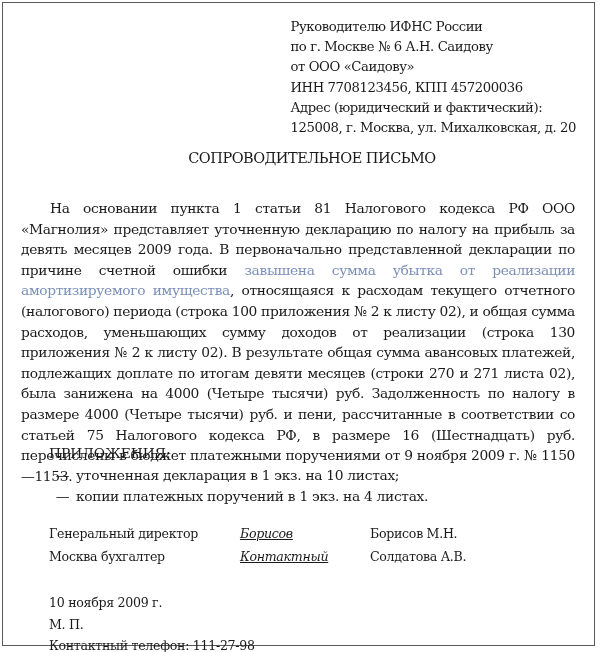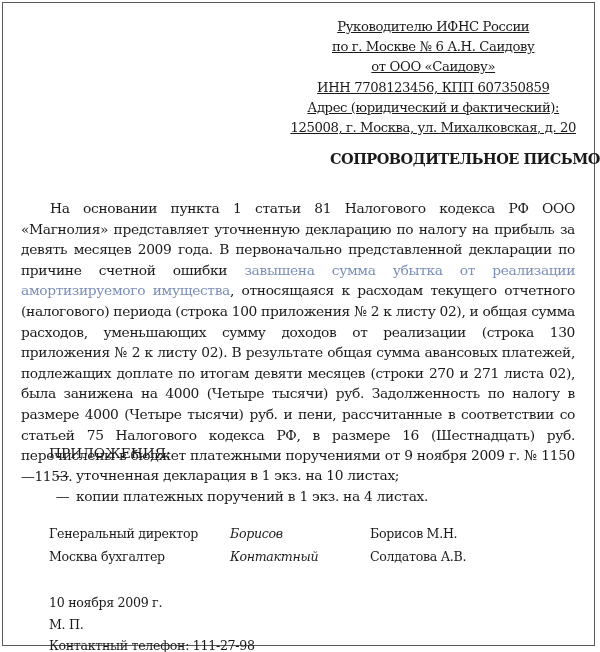--- a/index.html
+++ b/index.html
@@ -10,8 +10,8 @@
   }
   .serif { font-family: "DejaVu Serif", "Liberation Serif", serif; color: #1a1a1a; text-align: center; }
   .header {
-    position: absolute; right: 24px; top: 17px; text-align: center;
-    font-size: 13.2px; line-height: 20.2px; letter-spacing: -0.4px; text-decoration: underline;
+    position: absolute; right: 24px; top: 17px; text-align: left;
+    font-size: 13.2px; line-height: 20.2px; letter-spacing: -0.4px;
   }
   .header div { white-space: nowrap; }
   .title {

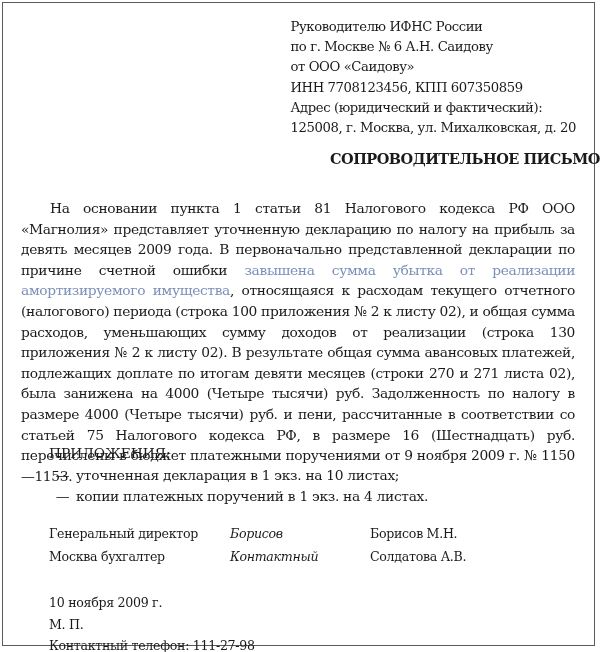--- a/index.html
+++ b/index.html
@@ -54,7 +54,7 @@
   <div>Руководителю ИФНС России</div>
   <div>по г. Москве № 6 А.Н. Саидову</div>
   <div>от ООО «Саидову»</div>
-  <div>ИНН 7708123456, КПП 607350859</div>
+  <div>ИНН 7708123456, КПП 457200036</div>
   <div>Адрес (юридический и фактический):</div>
   <div>125008, г.  Москва, ул. Михалковская, д. 20</div>
 </div>

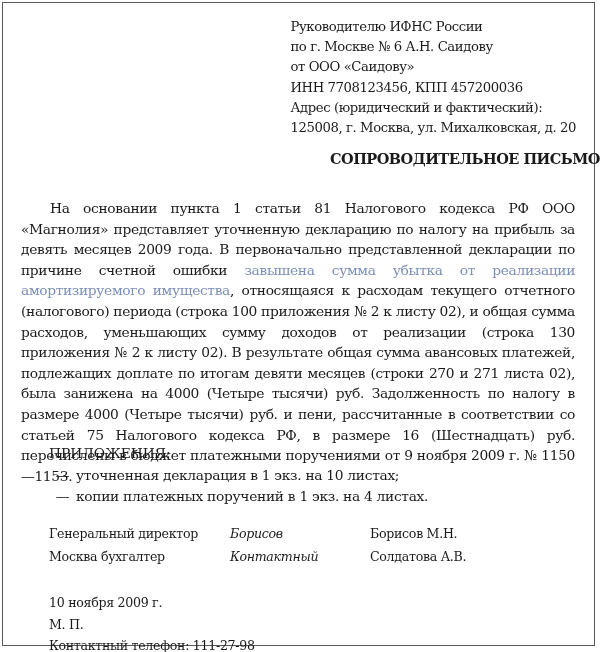--- a/index.html
+++ b/index.html
@@ -15,8 +15,8 @@
   }
   .header div { white-space: nowrap; }
   .title {
-    position: absolute; left: 0; right: 0; top: 150px; text-align: right;
-    font-size: 14.5px; font-weight: bold; letter-spacing: -0.5px; padding-left: 24px;
+    position: absolute; left: 0; right: 0; top: 150px; text-align: center;
+    font-size: 14.5px; font-weight: normal; letter-spacing: -0.5px; padding-left: 24px;
   }
   .body-text {
     position: absolute; left: 21px; width: 554px; top: 189px;

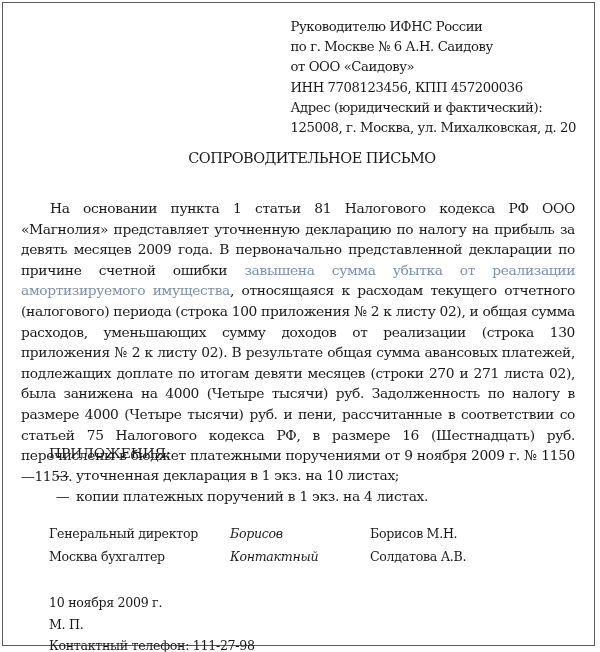--- a/index.html
+++ b/index.html
@@ -38,7 +38,7 @@
     position: absolute; left: 49px; font-size: 12.6px; line-height: 18px; letter-spacing: -0.3px;
   }
   .sig-row .role { position: absolute; left: 0; white-space: nowrap; text-align: right; }
-  .sig-row .sign { position: absolute; left: 181px; font-style: italic; white-space: nowrap; }
+  .sig-row .sign { position: absolute; left: 191px; font-style: italic; white-space: nowrap; text-decoration: underline; }
   .sig-row .name { position: absolute; left: 321px; white-space: nowrap; }
   .footer-line {
     position: absolute; left: 49px; font-size: 12.6px; line-height: 18px; letter-spacing: -0.3px;

